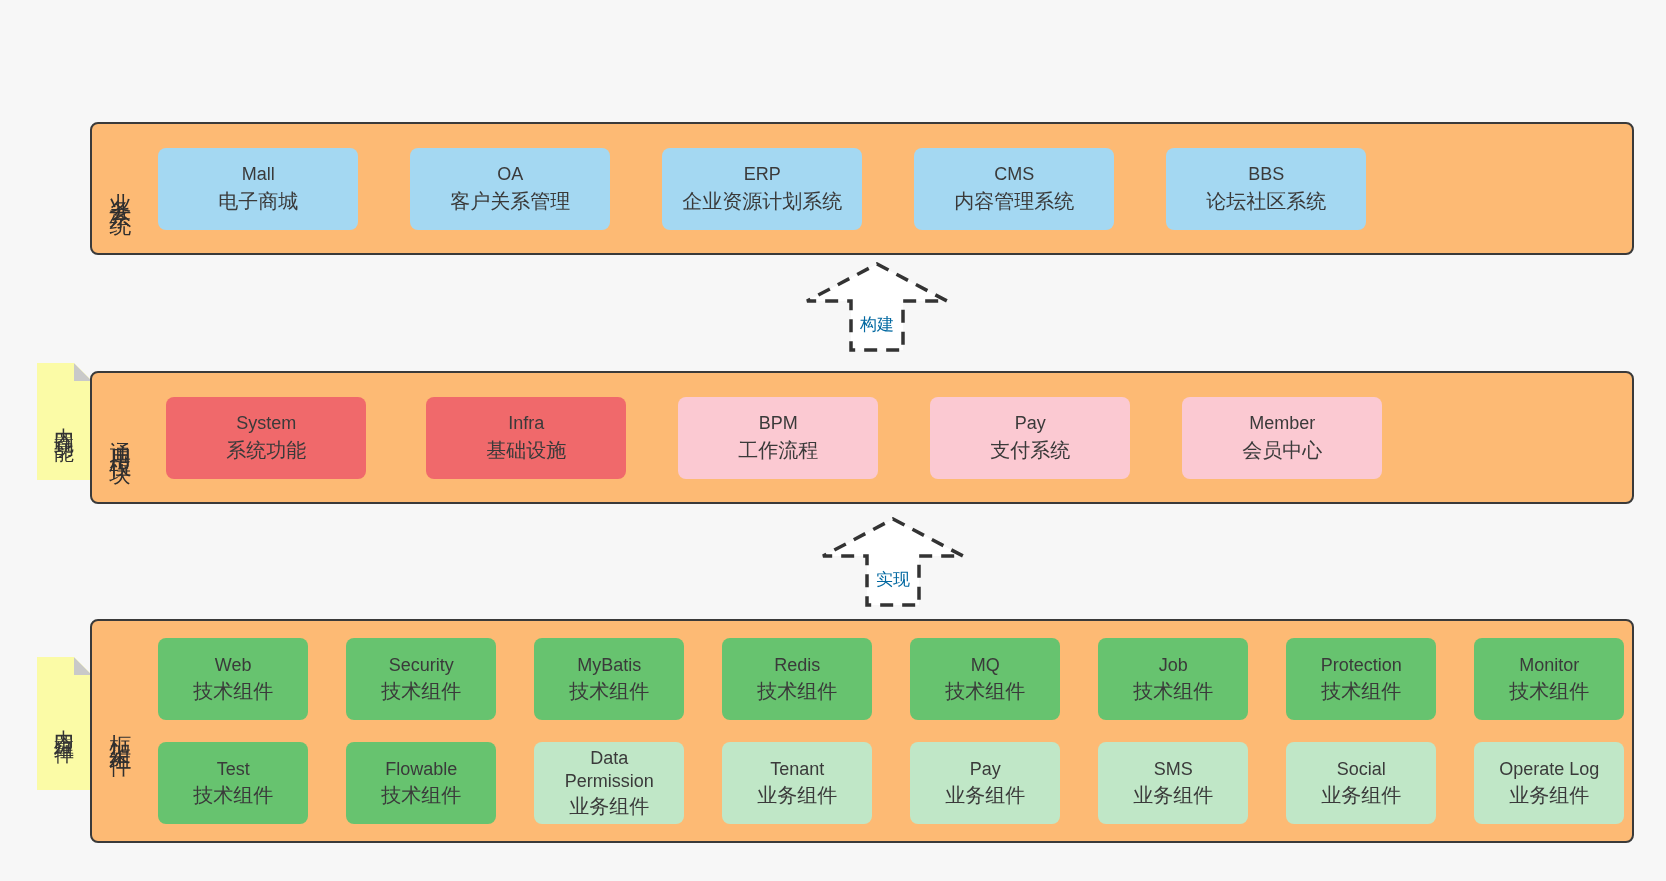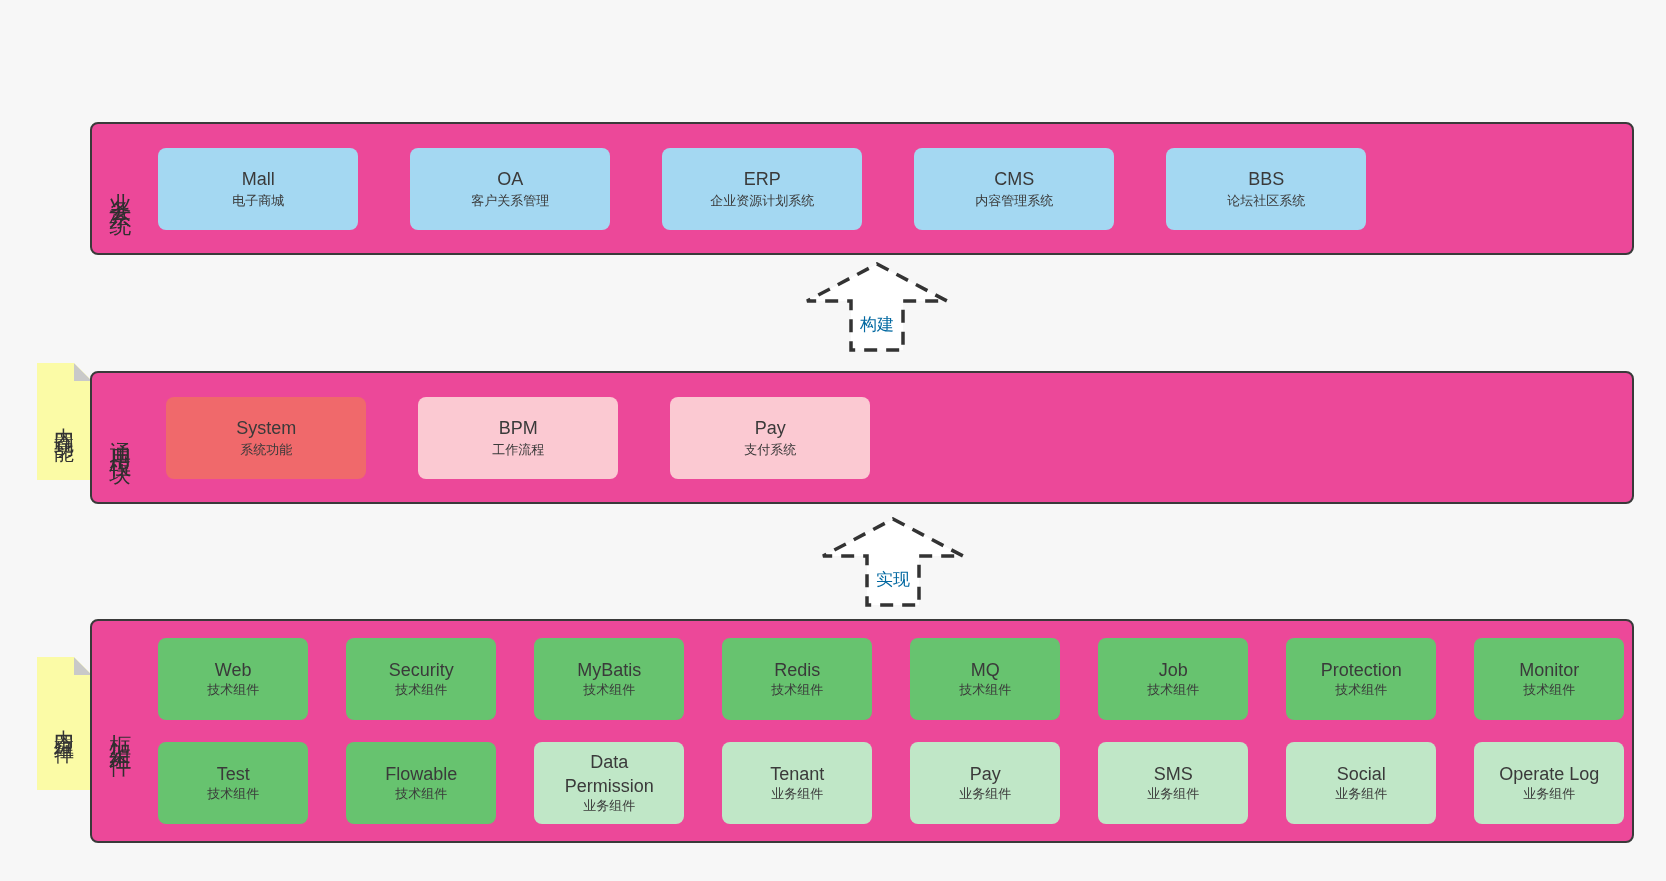--- a/index.html
+++ b/index.html
@@ -14,7 +14,7 @@
   
   .panel {
     position:absolute; left:90px; width:1544px;
-    background:#ec4899; border:2px solid #3a3a3a; border-radius:8px;
+    background:#fdba74; border:2px solid #3a3a3a; border-radius:8px;
     display:flex; align-items:center; z-index:1;
   }
   #panel-business  { top:122px; height:133px; }

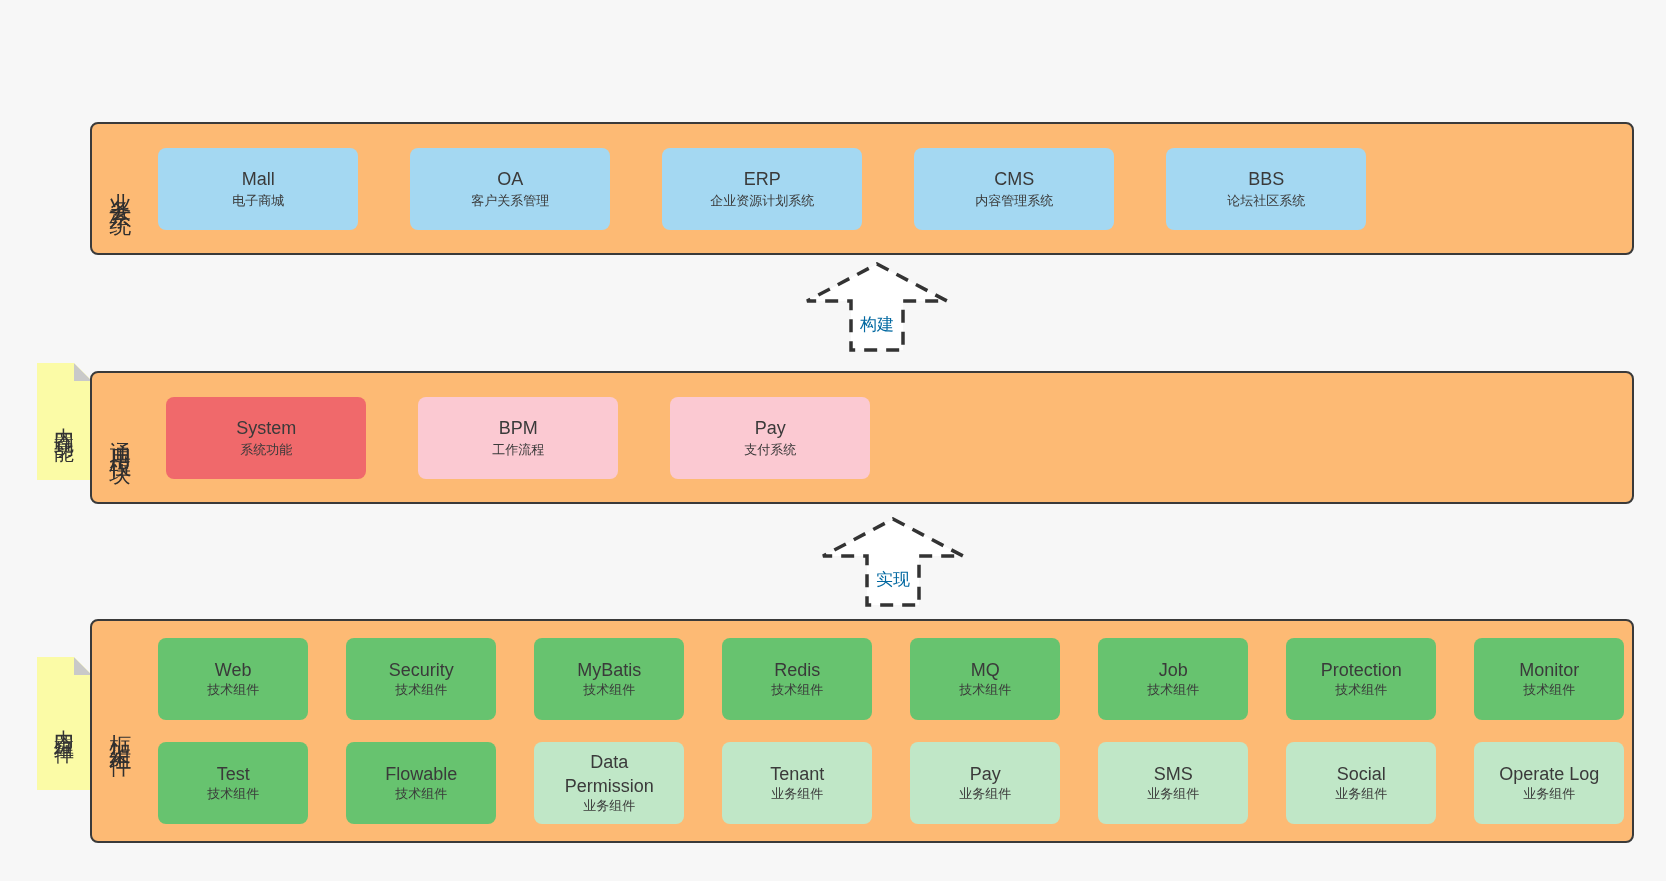--- a/index.html
+++ b/index.html
@@ -34,7 +34,7 @@
     text-align:center; line-height:1.45;
   }
   .box .en { font-size:18px; }
-  .box .zh { font-size:13px; }
+  .box .zh { font-size:20px; }
 
   .grid2 { display:flex; flex-direction:column; gap:22px; margin-left:26px; flex:none; }
   .row8 { display:flex; gap:38px; }

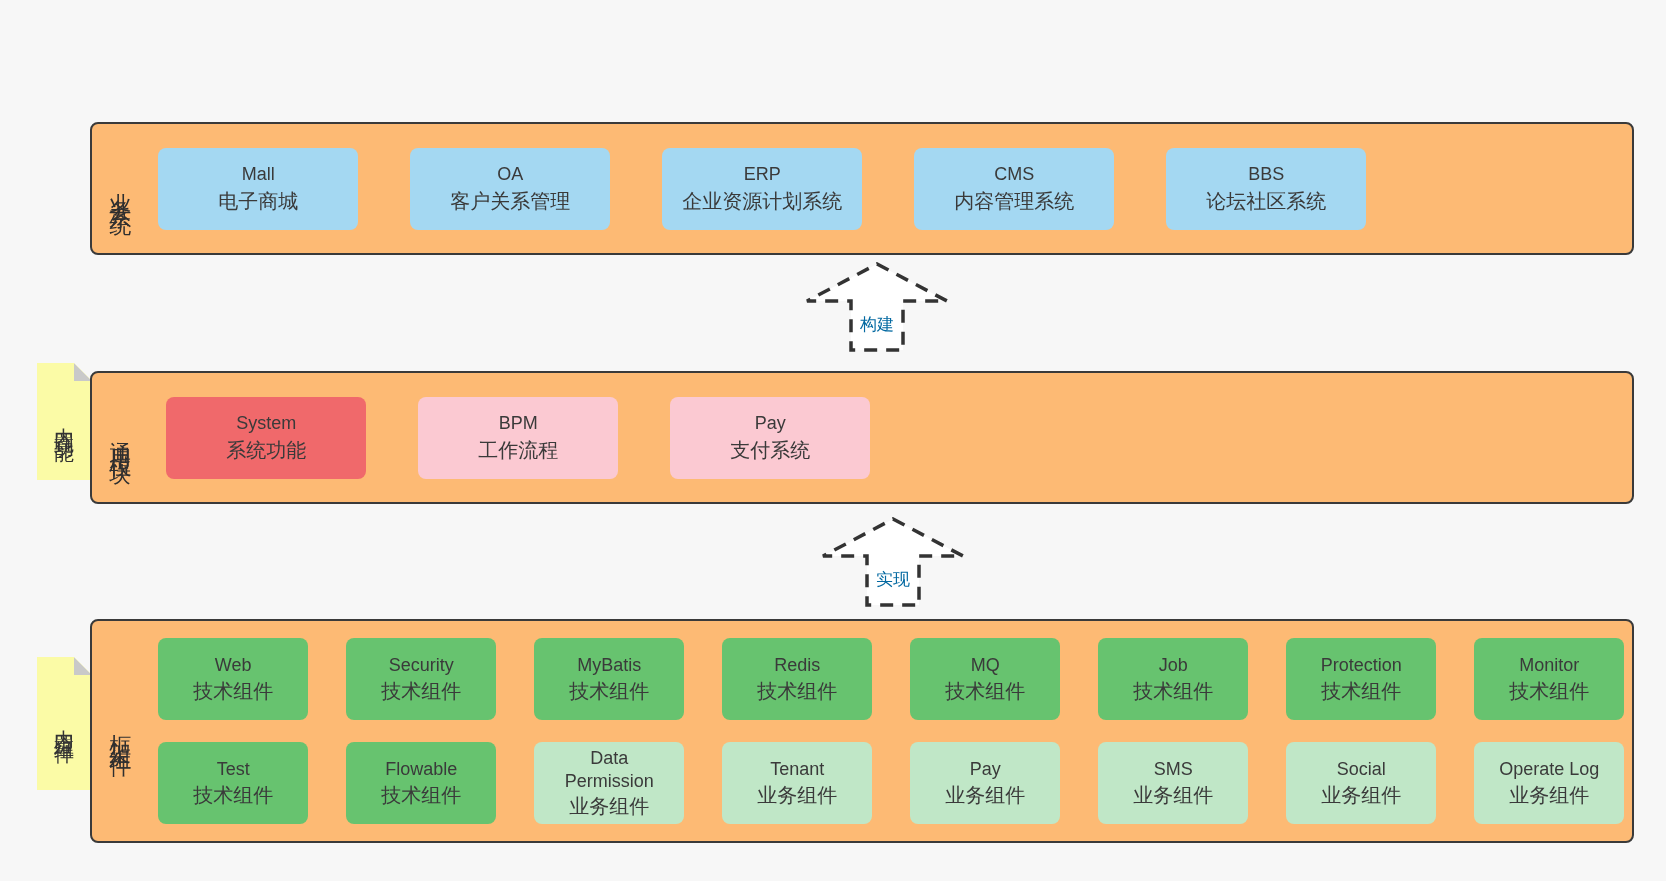--- a/index.html
+++ b/index.html
@@ -136,6 +136,10 @@
         <div class="en">System</div>
         <div class="zh">系统功能</div>
       </div>
+      <div class="box red">
+        <div class="en">Infra</div>
+        <div class="zh">基础设施</div>
+      </div>
       <div class="box pink">
         <div class="en">BPM</div>
         <div class="zh">工作流程</div>

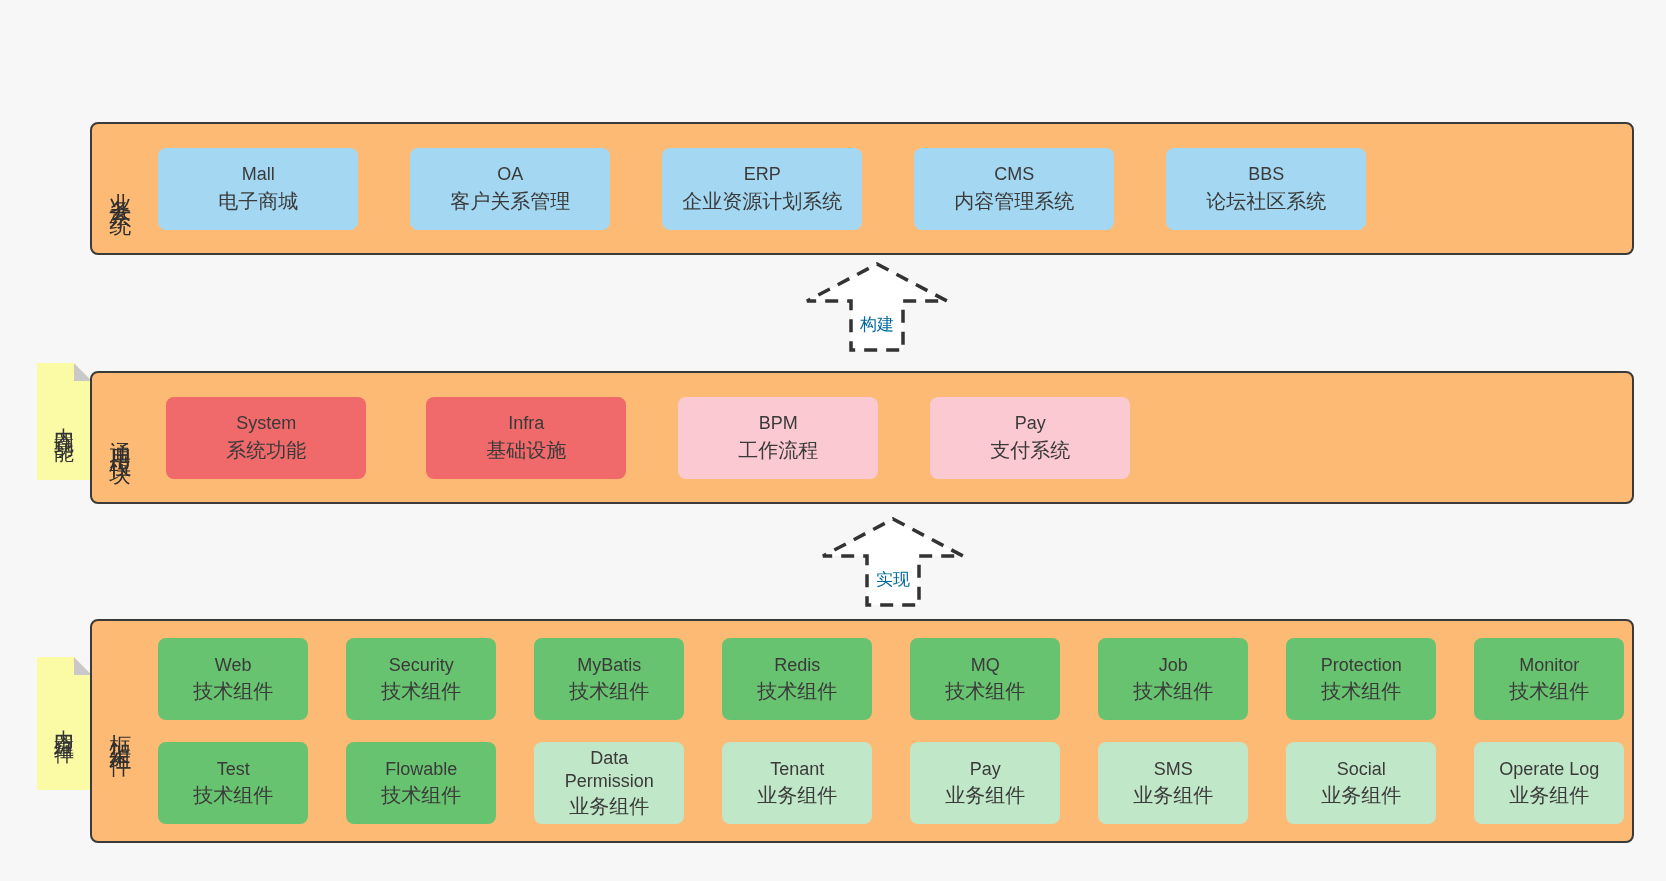--- a/index.html
+++ b/index.html
@@ -148,6 +148,10 @@
         <div class="en">Pay</div>
         <div class="zh">支付系统</div>
       </div>
+      <div class="box pink">
+        <div class="en">Member</div>
+        <div class="zh">会员中心</div>
+      </div>
     </div>
   </section>
 

